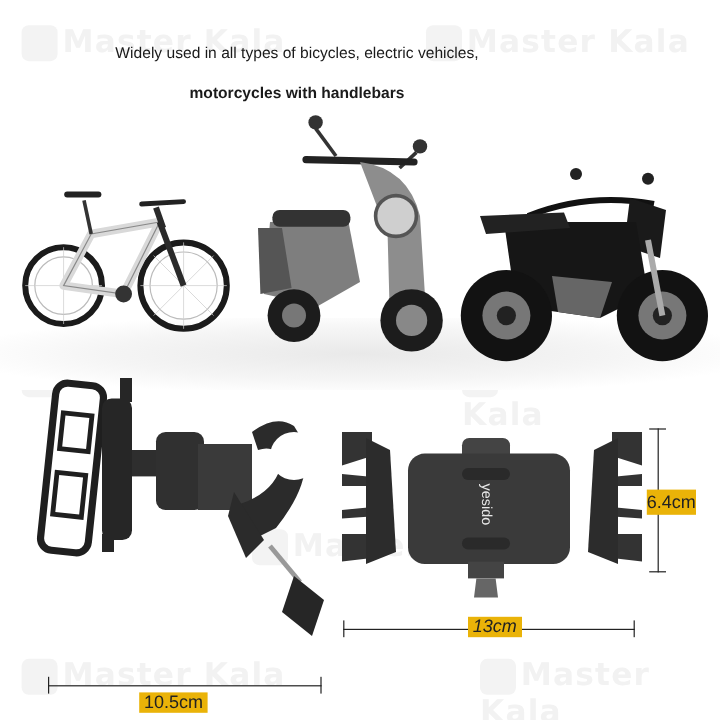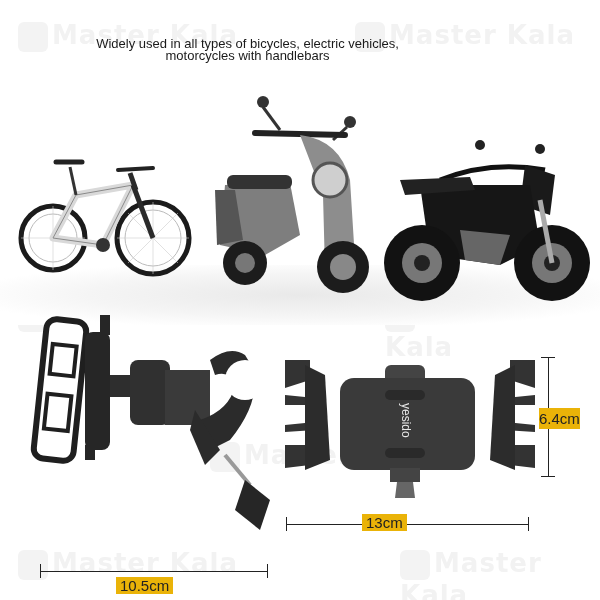--- a/index.html
+++ b/index.html
@@ -6,7 +6,7 @@
   body { width: 600px; height: 600px; position: relative; overflow: hidden; font-family: "Liberation Sans", sans-serif; color: #111; }
   .caption { position: absolute; left: 0; width: 495px; text-align: center; font-size: 13px; line-height: 26px; color: #1a1a1a; }
   .cap1 { top: 31px; }
-  .cap2 { top: 43px; }
+  .cap2 { top: 65px; font-weight: bold; }
   .wm { position: absolute; font-family: "DejaVu Sans", sans-serif; font-size: 26px; font-weight: bold; color: #f2f2f2; letter-spacing: 1px; }
   .wm-box { display: inline-block; width: 30px; height: 30px; border-radius: 6px; background: #f3f3f3; vertical-align: middle; margin-right: 4px; }
   .floor { position: absolute; left: 0; top: 265px; width: 600px; height: 60px; background: radial-gradient(ellipse at center, #e9e9e9 0%, #f5f5f5 50%, #ffffff 80%); }

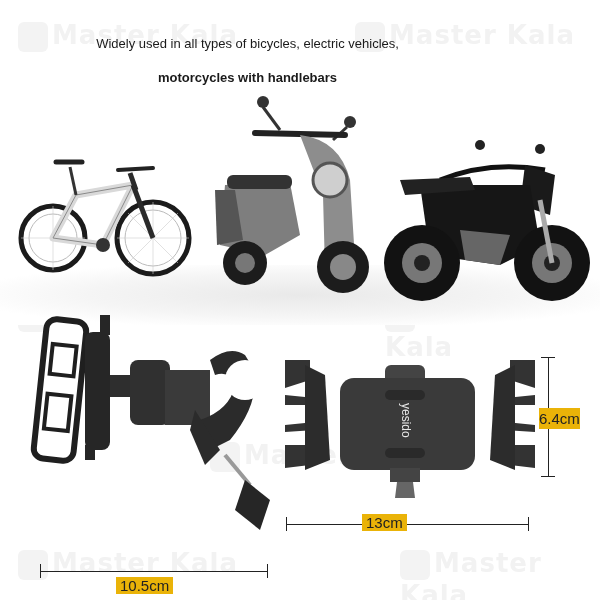--- a/index.html
+++ b/index.html
@@ -132,7 +132,7 @@
 <div class="dim-line" style="left:286px;top:524px;width:243px;height:1px;"></div>
 <div class="dim-line" style="left:286px;top:517px;width:1px;height:14px;"></div>
 <div class="dim-line" style="left:528px;top:517px;width:1px;height:14px;"></div>
-<div class="dim-label" style="left:362px;top:514px;">13cm</div>
+<div class="dim-label" style="left:390px;top:514px;font-style:italic;">13cm</div>
 
 <div class="dim-line" style="left:548px;top:357px;width:1px;height:120px;"></div>
 <div class="dim-line" style="left:541px;top:357px;width:14px;height:1px;"></div>

